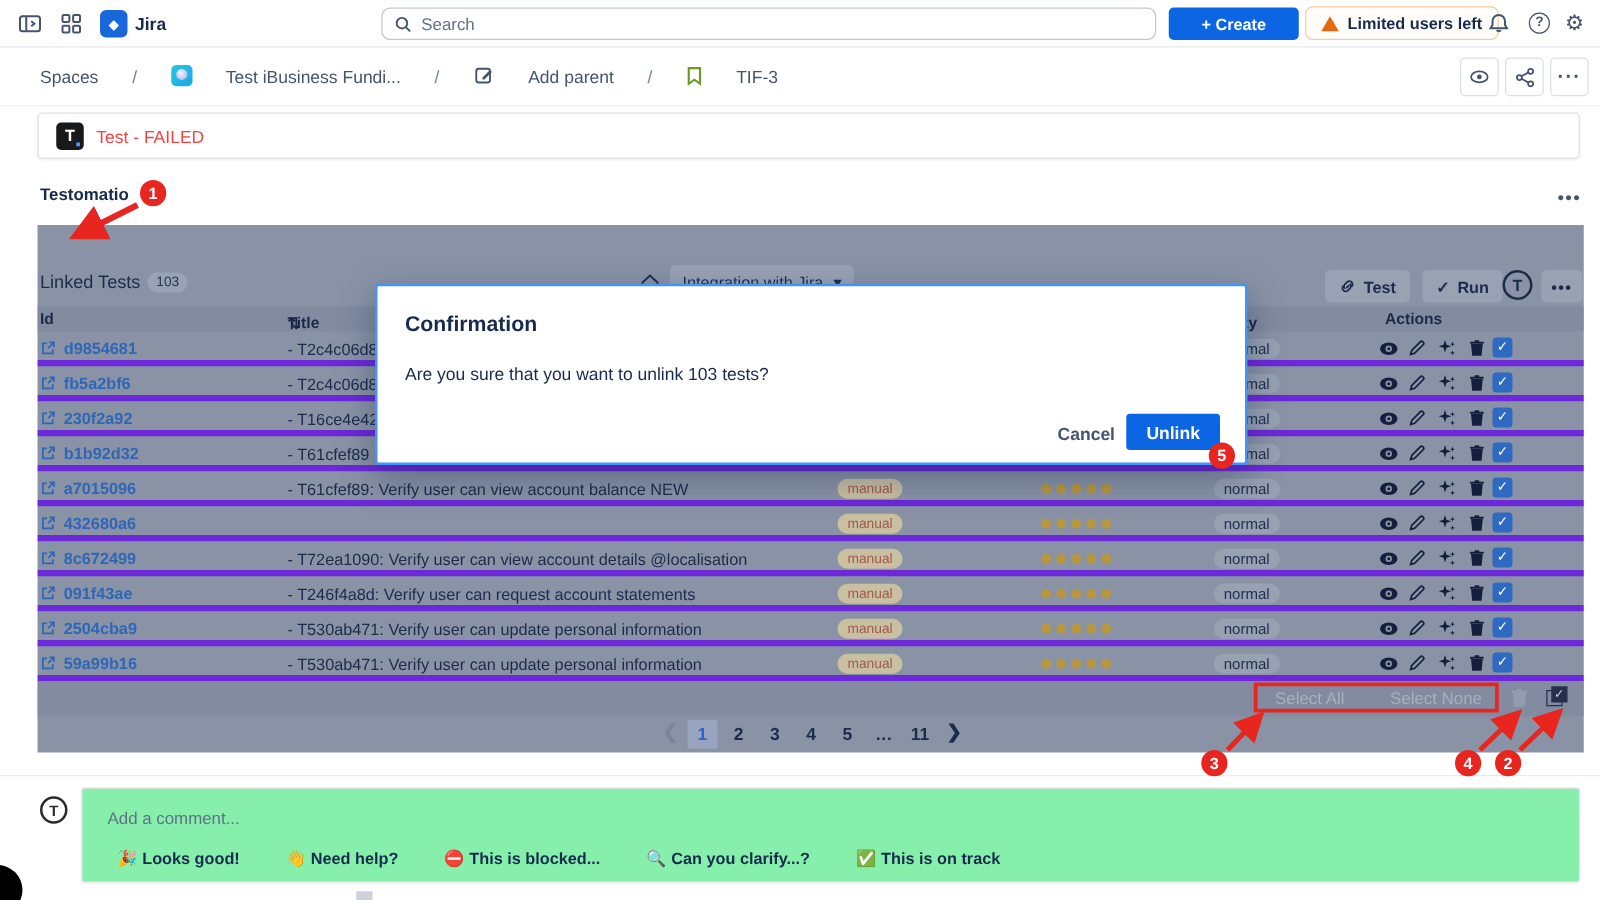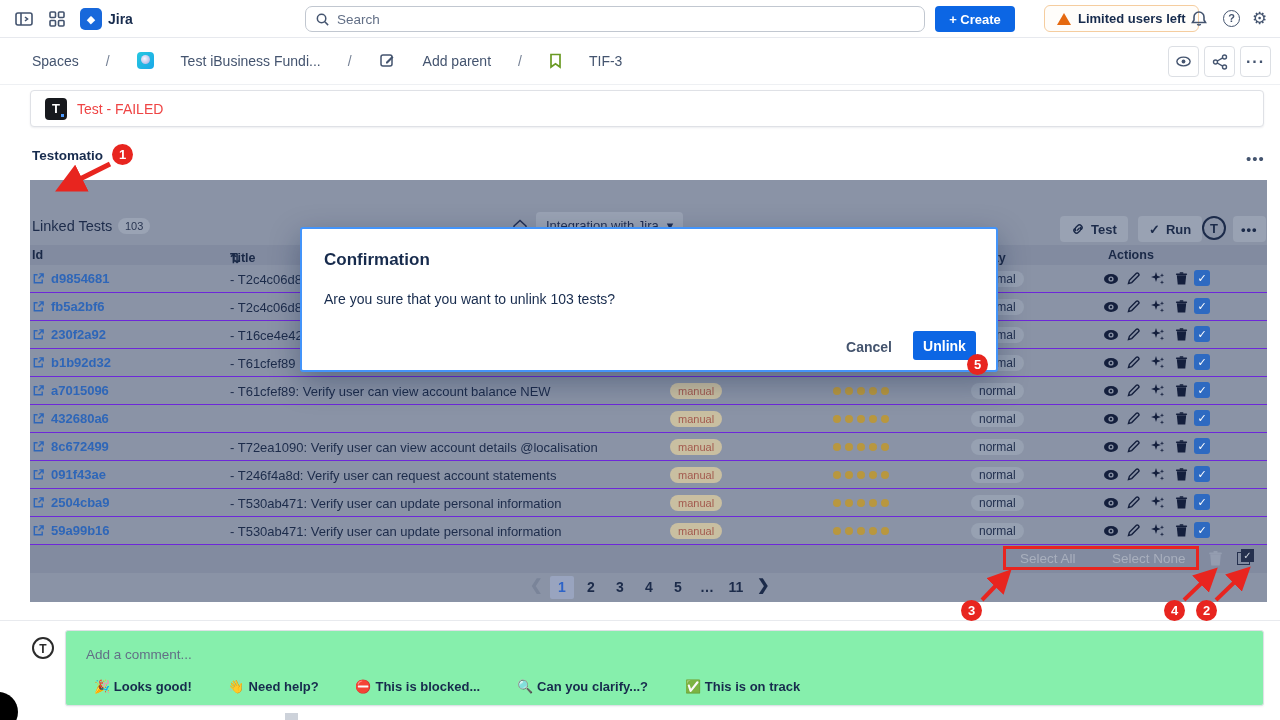--- a/index.html
+++ b/index.html
@@ -18,7 +18,7 @@
   #search { position:absolute; left:305px; top:6px; width:620px; height:26px; border:1px solid #c1c7d0;
     border-radius:7px; background:#fff; display:flex; align-items:center; padding-left:9px; gap:7px; }
   #search .ph { color:#626f86; font-size:13.5px; }
-  #create-btn { position:absolute; left:935px; top:6px; width:80px; height:26px; background:#0c66e4;
+  #create-btn { position:absolute; left:935px; top:6px; width:104px; height:26px; background:#0c66e4;
     border:none; border-radius:4px; color:#fff; font-size:13px; font-weight:bold; cursor:pointer; }
   #warn-pill { position:absolute; left:1044px; top:5px; height:27px; padding:0 12px; border:1px solid #f5cd9f;
     border-radius:6px; background:#fffdfa; display:flex; align-items:center; gap:7px; font-size:13px;

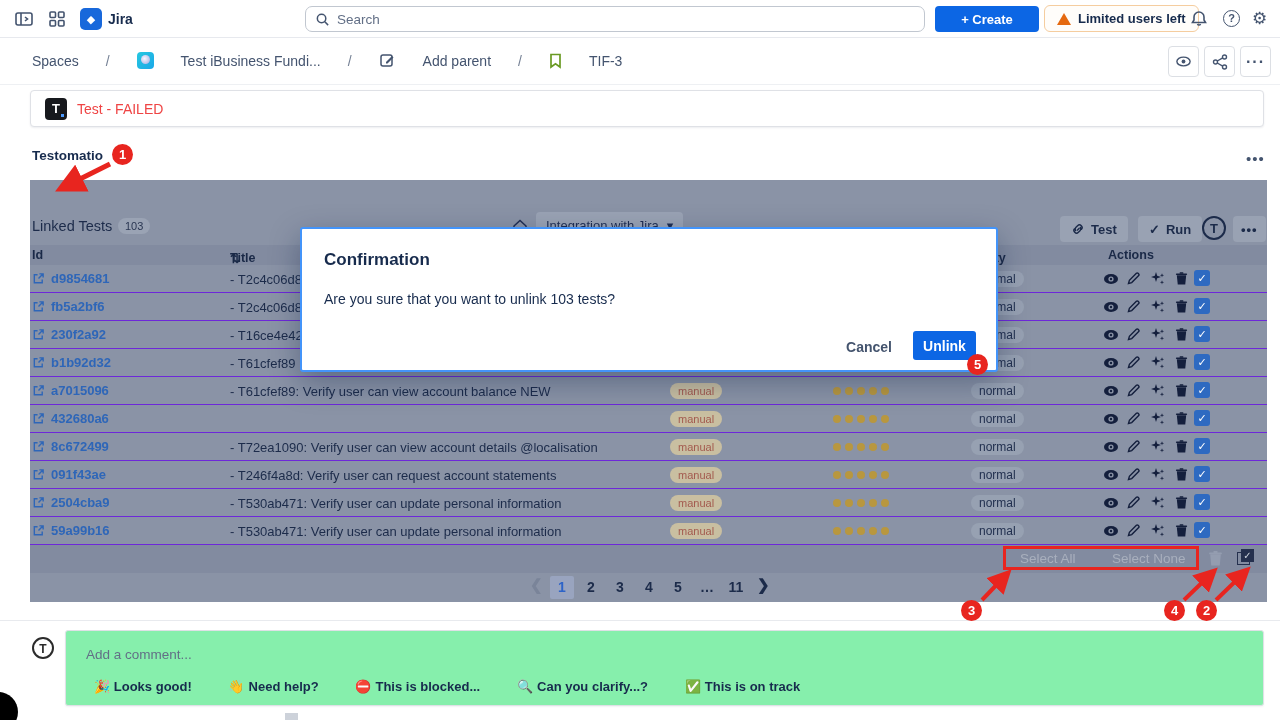--- a/index.html
+++ b/index.html
@@ -76,7 +76,7 @@
     font-size:12.5px; font-weight:bold; color:#1a2947; }
   #thead span { position:absolute; top:3px; }
   #tbody { position:absolute; left:0; top:85px; width:100%; }
-  .trow { position:relative; width:100%; height:28px; border-bottom:1px solid #6d28d9; }
+  .trow { position:relative; width:100%; height:28px; border-bottom:5px solid #6d28d9; }
   .cell-id { position:absolute; left:2px; top:6px; display:flex; gap:6px; align-items:center;
     color:#2e66b8; font-size:13px; font-weight:bold; cursor:pointer; }
   .cell-title { position:absolute; left:200px; top:7px; font-size:13px; color:#1c2b4a; white-space:nowrap; }

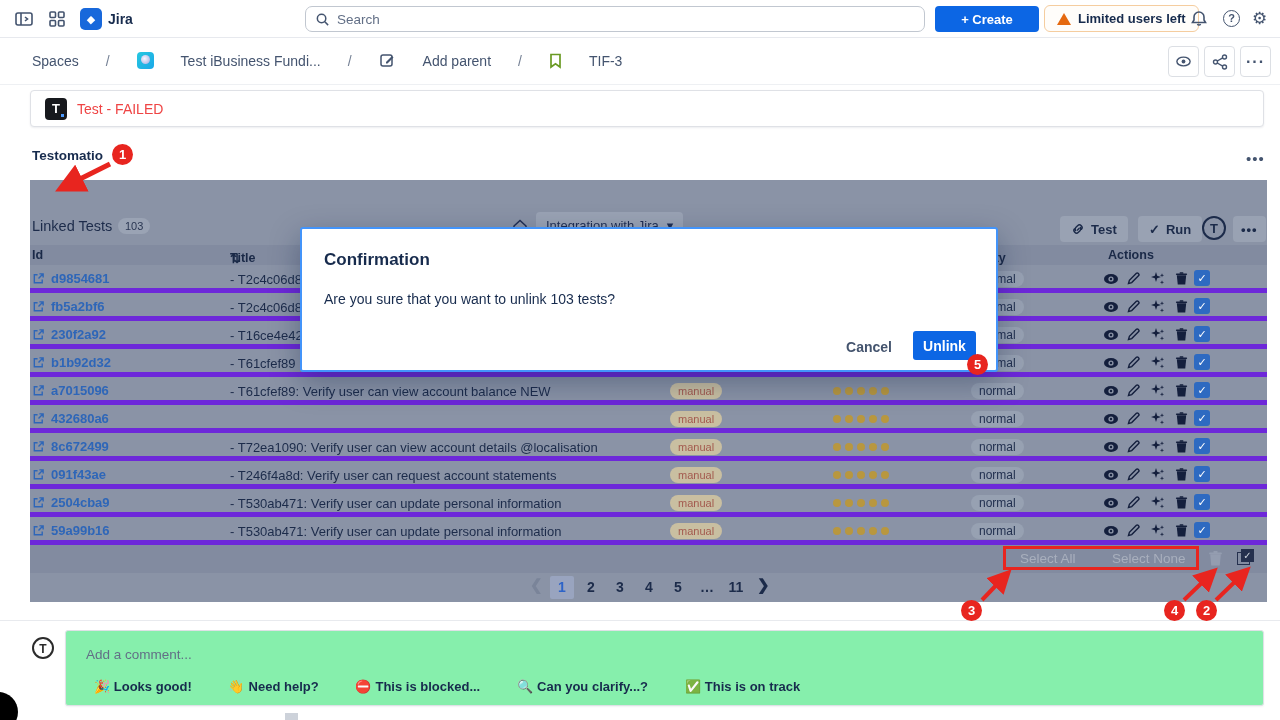--- a/index.html
+++ b/index.html
@@ -111,7 +111,7 @@
   #modal .msg { position:absolute; left:22px; top:62px; font-size:14px; color:#172b4d; }
   #m-cancel { position:absolute; right:104px; bottom:15px; background:none; border:none; color:#44546e;
     font-size:14px; font-weight:bold; cursor:pointer; }
-  #m-unlink { position:absolute; right:20px; bottom:10px; width:63px; height:29px; background:#0c66e4;
+  #m-unlink { position:absolute; right:20px; bottom:10px; width:75px; height:29px; background:#0c66e4;
     border:none; border-radius:3px; color:#fff; font-size:14px; font-weight:bold; cursor:pointer; }
 
   

